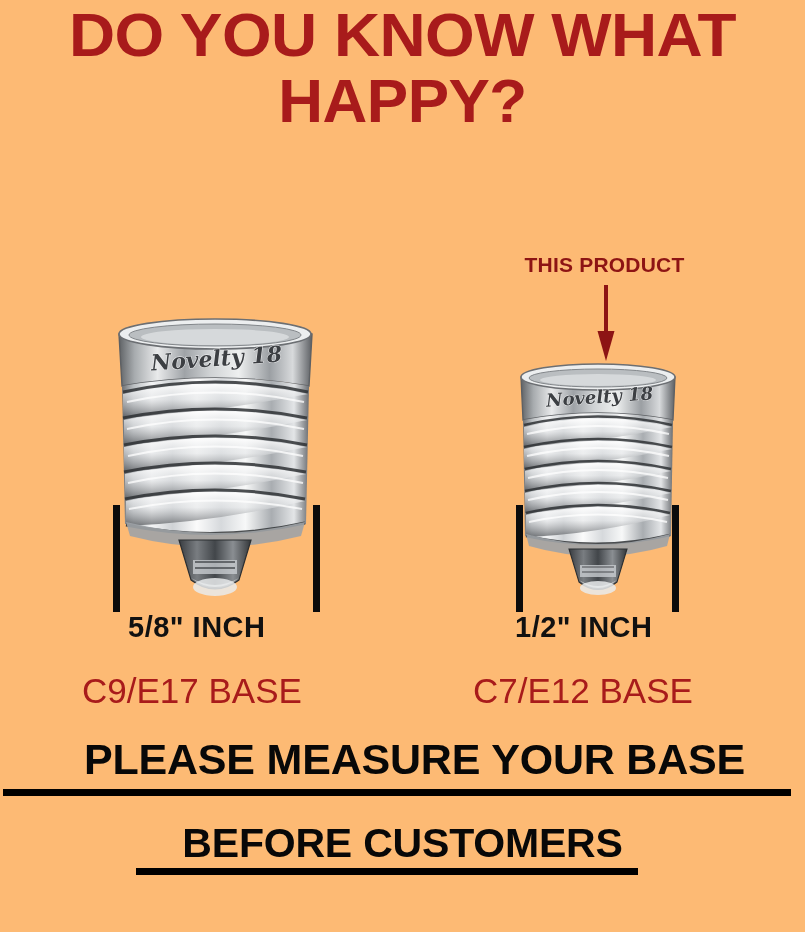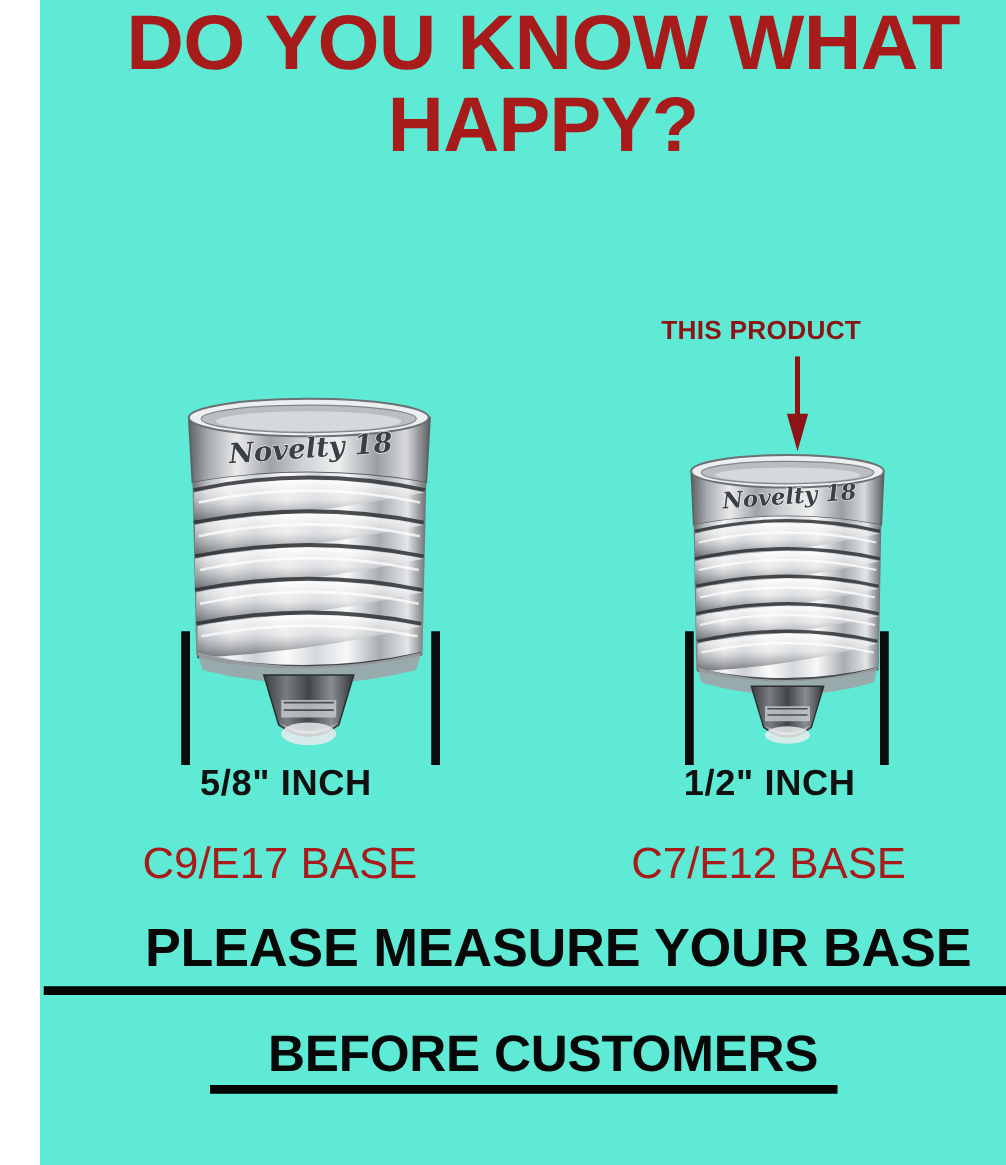--- a/index.html
+++ b/index.html
@@ -19,8 +19,7 @@
   .stage {
     position: absolute;
     inset: 0;
-    background: #5eead4;
-    margin-left: 32px;
+    background: #fdba74;
   }
 
   

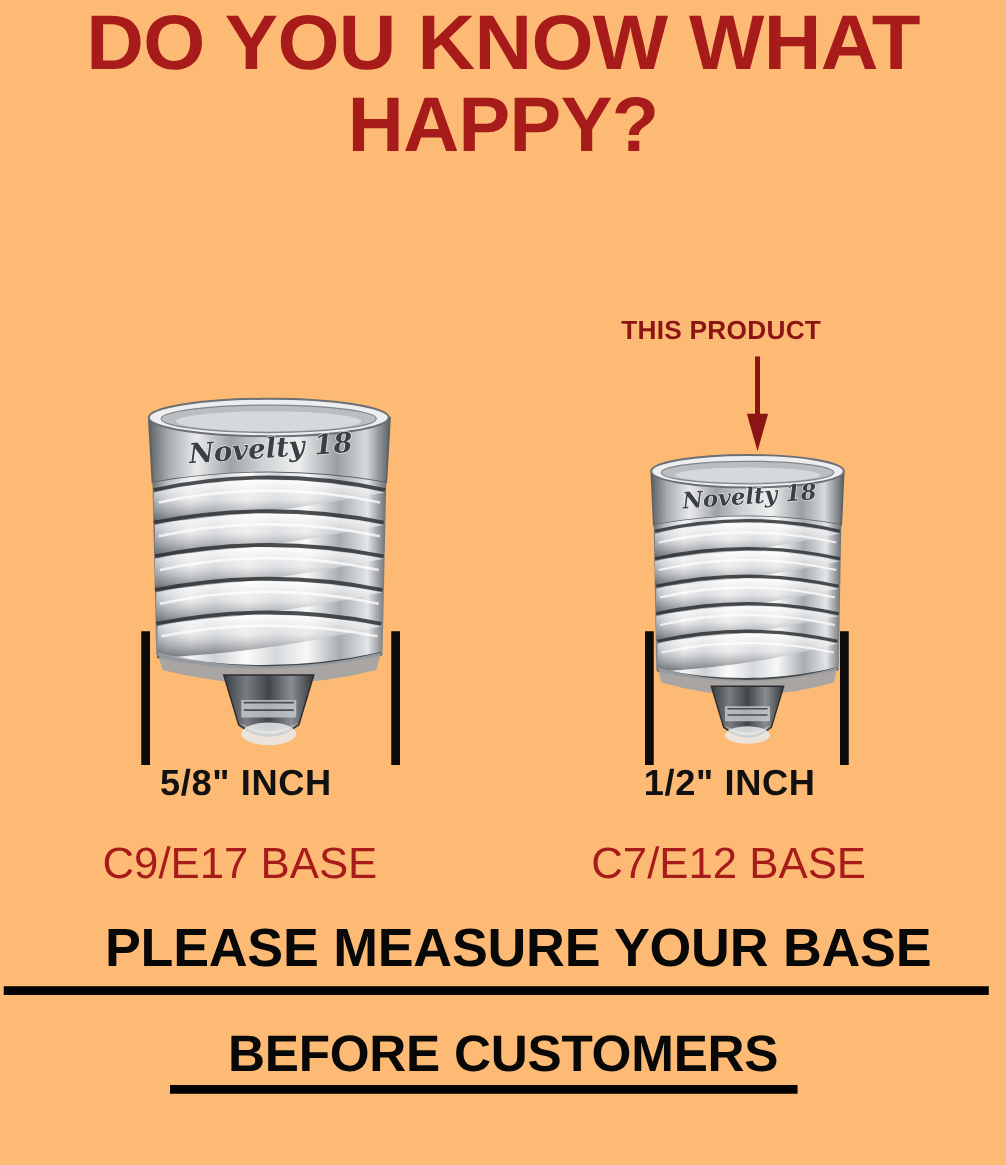--- a/index.html
+++ b/index.html
@@ -47,6 +47,7 @@
     left: 497px;
     top: 253px;
     width: 215px;
+    text-align: center;
     color: #8d1414;
     font-weight: bold;
     font-size: 21px;

